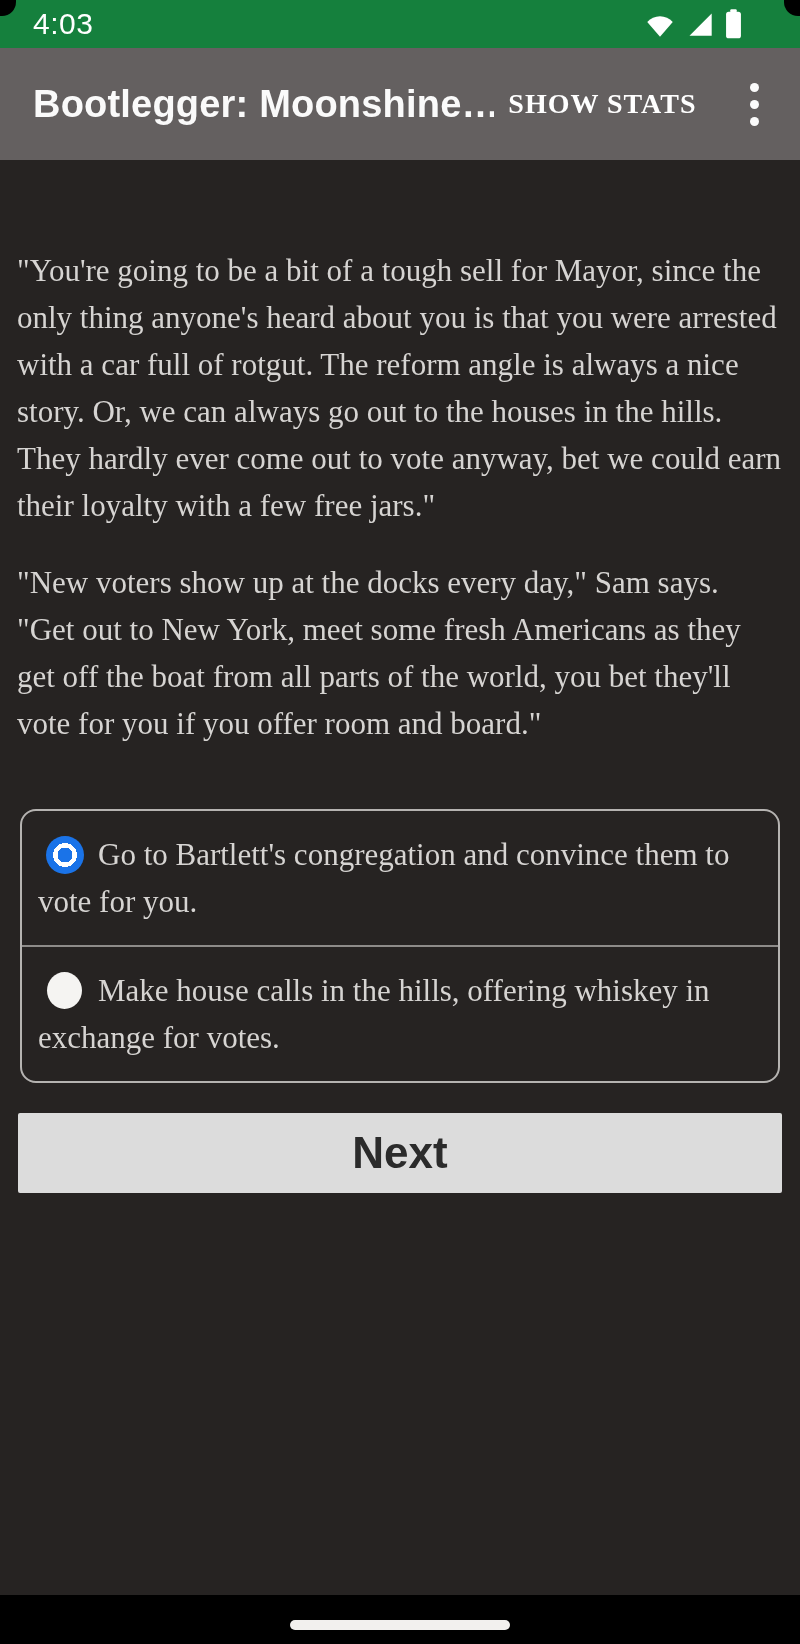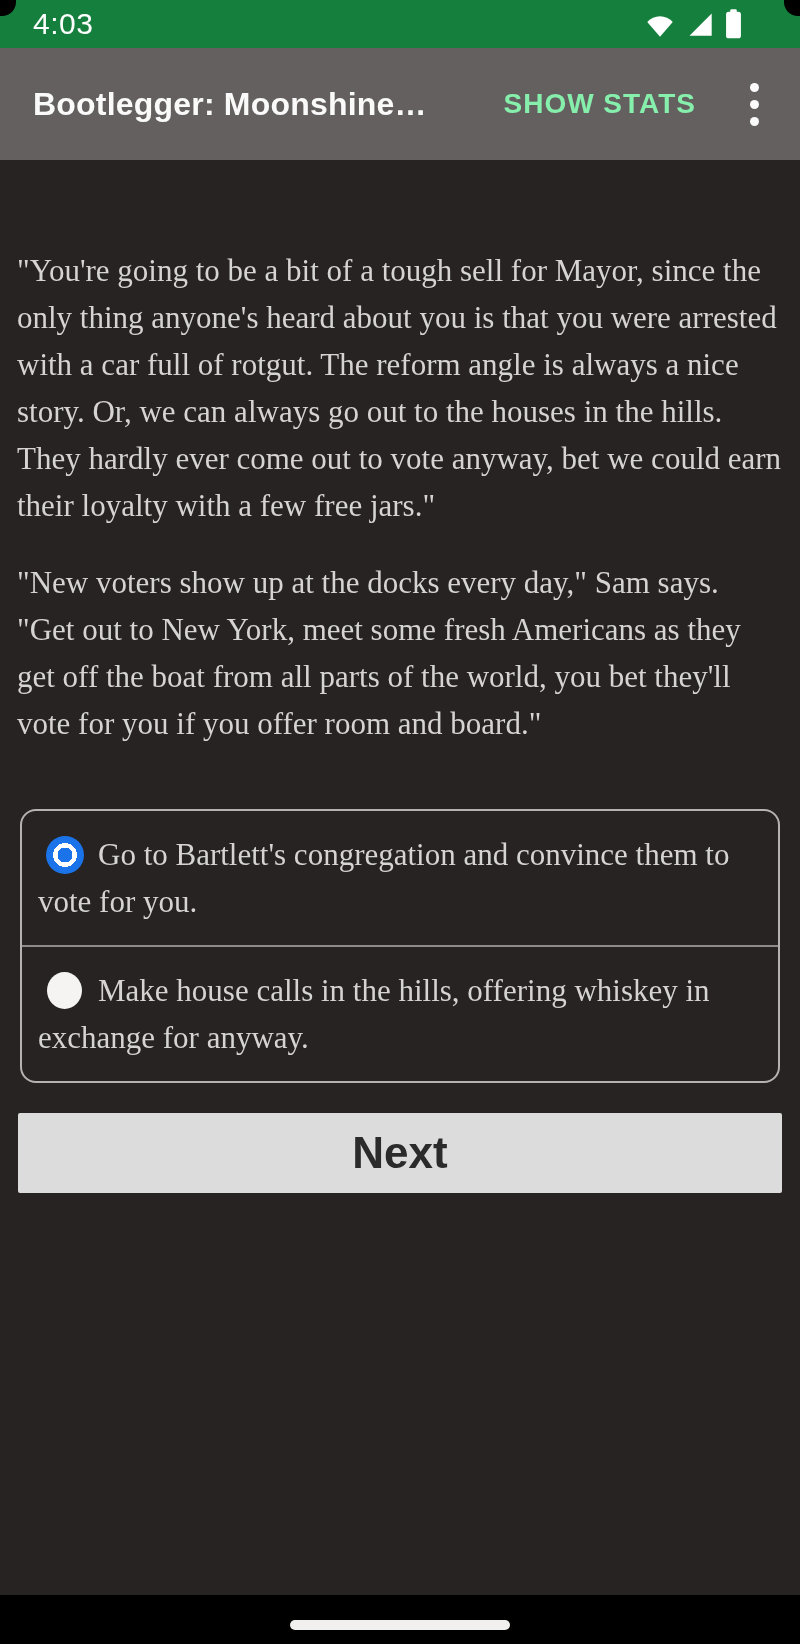--- a/index.html
+++ b/index.html
@@ -29,7 +29,7 @@
     display:flex; align-items:center; padding:0 24px 0 33px;
   }
   .app-title {
-    color:#fafafa; font-size:32px; font-weight:bold; letter-spacing:0.2px;
+    color:#fafafa; font-size:38px; font-weight:bold; letter-spacing:0.2px;
     flex:1 1 auto; white-space:nowrap; overflow:hidden;
   }
   .action-btn {

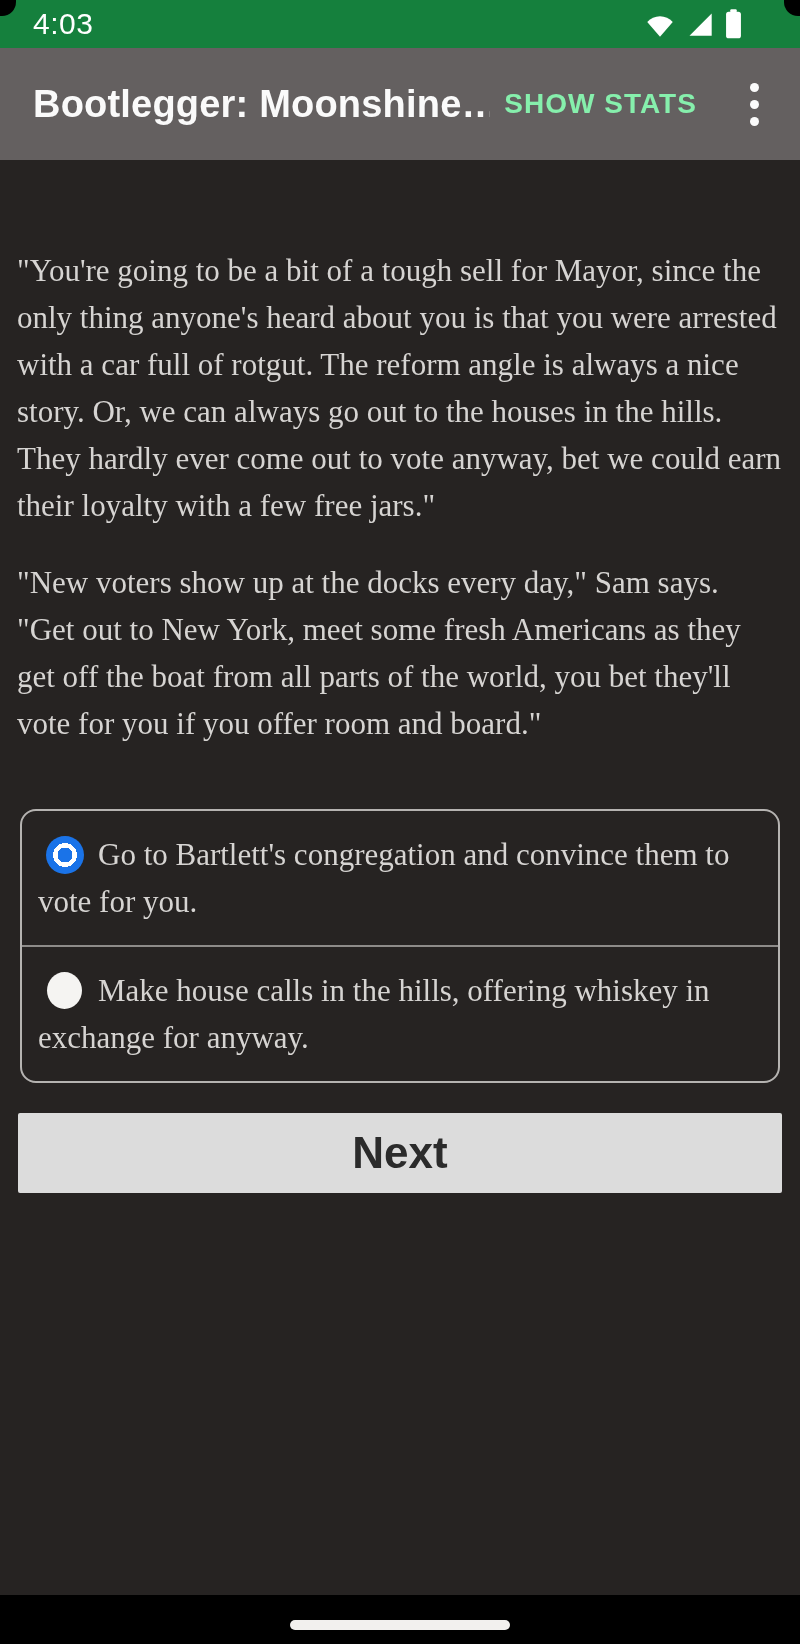--- a/index.html
+++ b/index.html
@@ -33,8 +33,8 @@
     flex:1 1 auto; white-space:nowrap; overflow:hidden;
   }
   .action-btn {
-    color:#86efac; font-size:28px; font-weight:600; letter-spacing:1px;
-    background:none; border:none; font-family:Liberation Sans, sans-serif;
+    color:#ffffff; font-size:28px; font-weight:600; letter-spacing:1px;
+    background:none; border:none; font-family:Liberation Serif, serif;
     padding:10px 14px; margin-right:22px; cursor:pointer; white-space:nowrap;text-align:center;
   }
   .kebab {

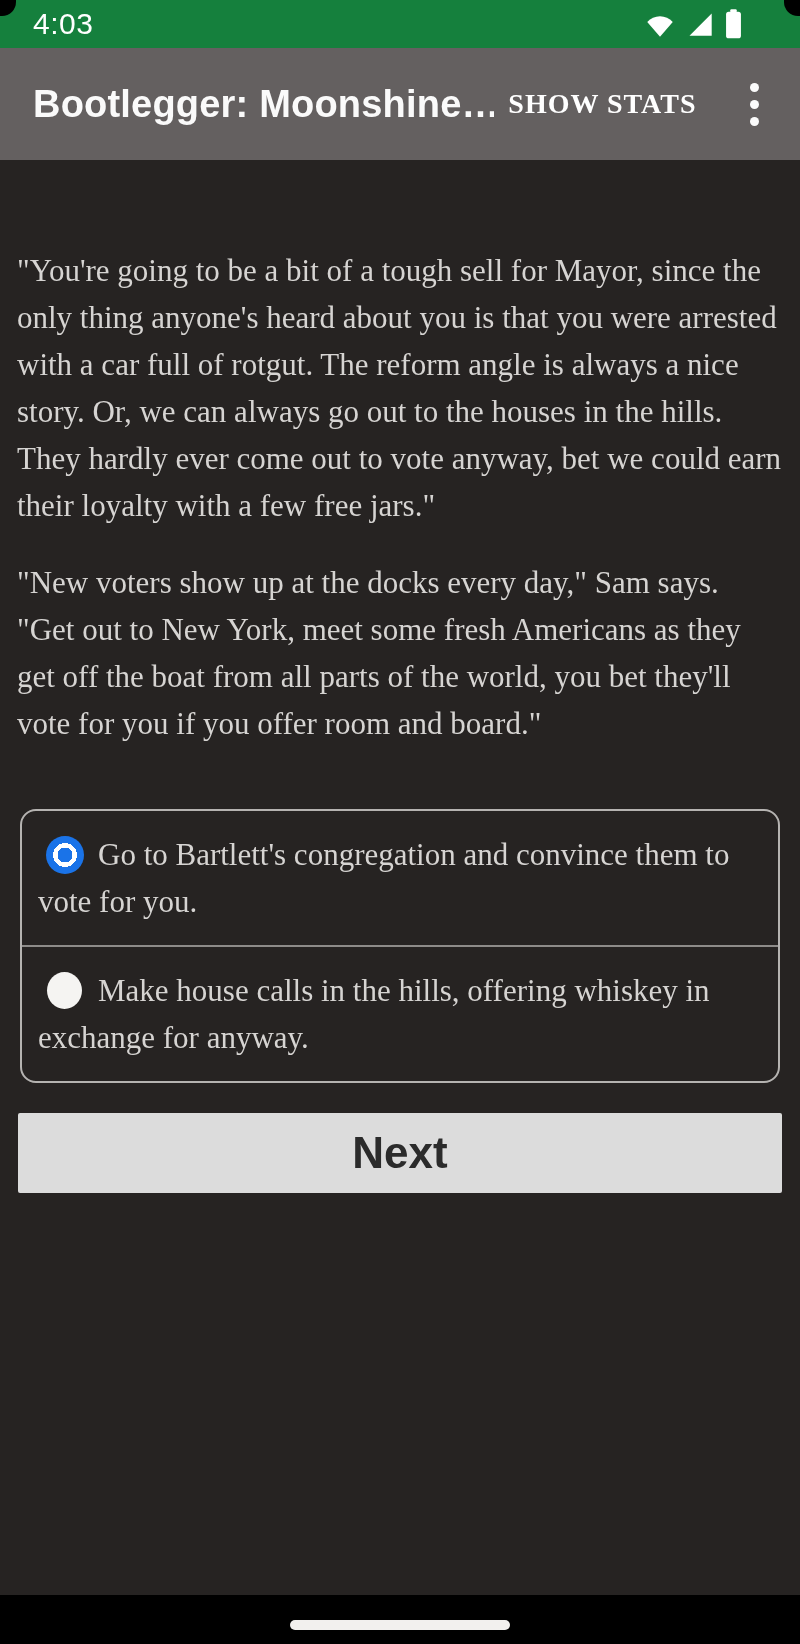--- a/index.html
+++ b/index.html
@@ -135,7 +135,7 @@
 
   <div class="choices">
     <label class="choice-row"><span class="radio selected"></span><span>Go to Bartlett's congregation and convince them to vote for you.</span></label>
-    <label class="choice-row"><span class="radio"></span><span>Make house calls in the hills, offering whiskey in exchange for anyway.</span></label>
+    <label class="choice-row"><span class="radio"></span><span>Make house calls in the hills, offering whiskey in exchange for votes.</span></label>
   </div>
 
   <button class="next-btn">Next</button>

